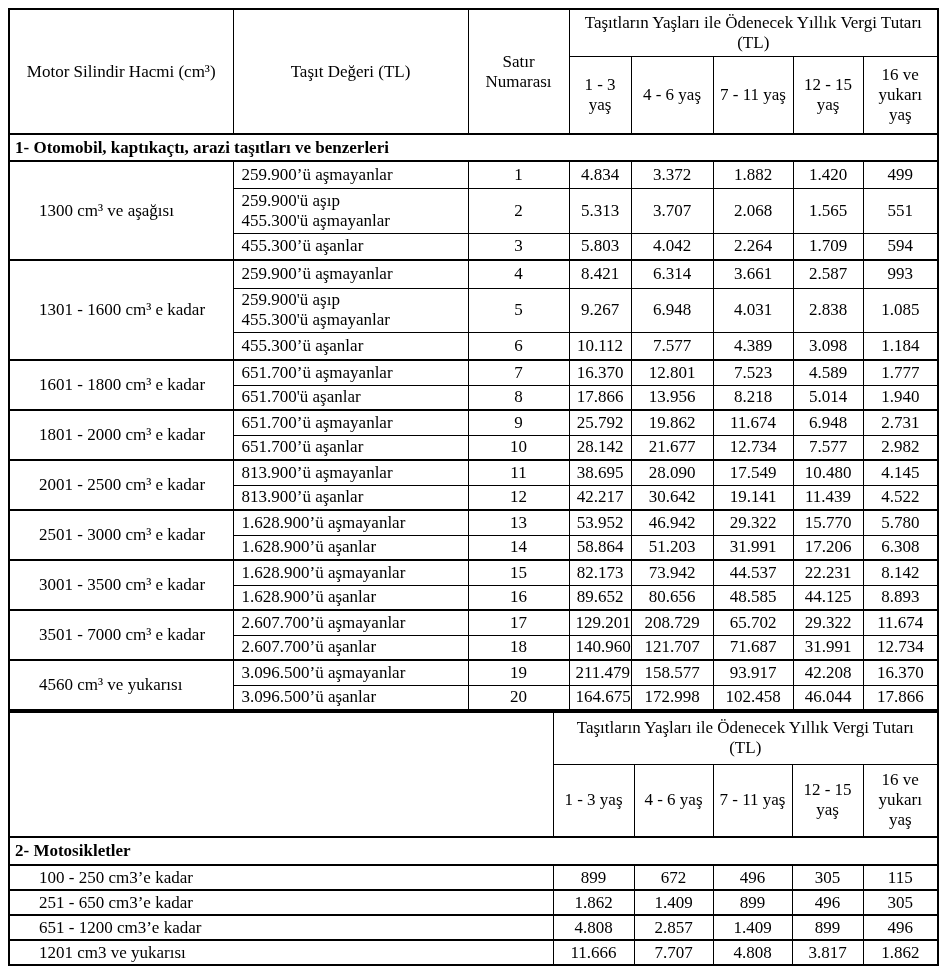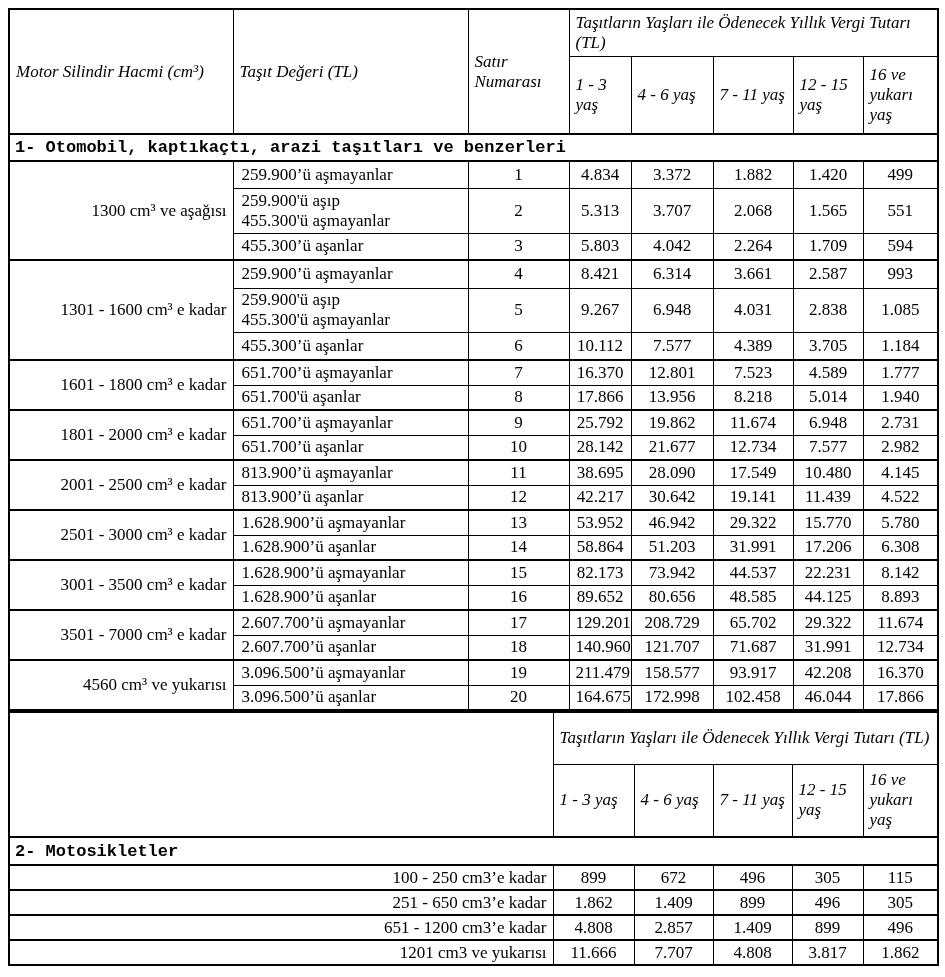--- a/index.html
+++ b/index.html
@@ -8,7 +8,7 @@
   table{border-collapse:collapse;width:929px;table-layout:fixed;border:2px solid #000;}
   td{border:1px solid #000;padding:1px 6px;font-size:17px;vertical-align:middle;overflow:hidden;}
   
-  .hc{font-style:italic;}
+  .hc{text-align:center;}
   
   .section-row td{font-weight:bold;text-align:left;padding-left:5px;font-family:Liberation Mono, monospace;}
   

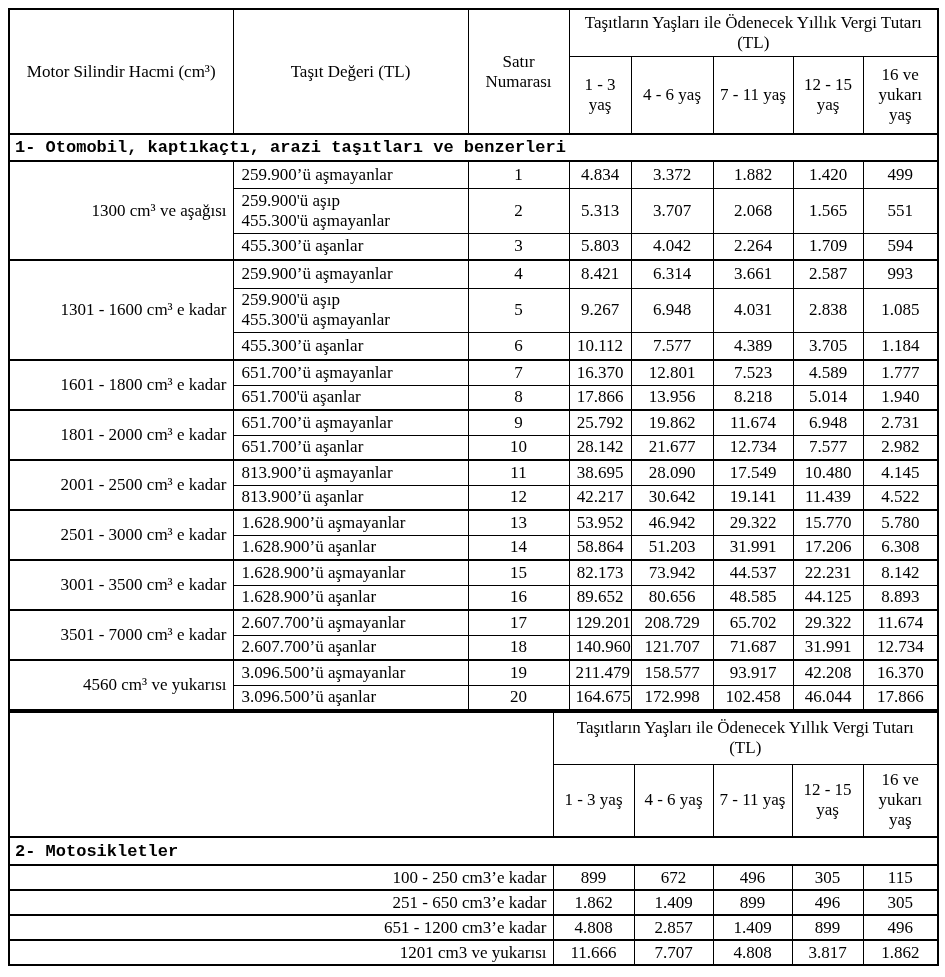--- a/index.html
+++ b/index.html
@@ -10,7 +10,7 @@
   
   .hc{text-align:center;}
   
-  .section-row td{font-weight:bold;text-align:left;padding-left:5px;font-family:Liberation Mono, monospace;}
+  .section-row td{font-weight:bold;text-align:left;padding-left:5px;}
   
   .engine{text-align:right;padding-left:16px;}
   .vlabel{text-align:left;padding-left:8px;white-space:pre-line;}

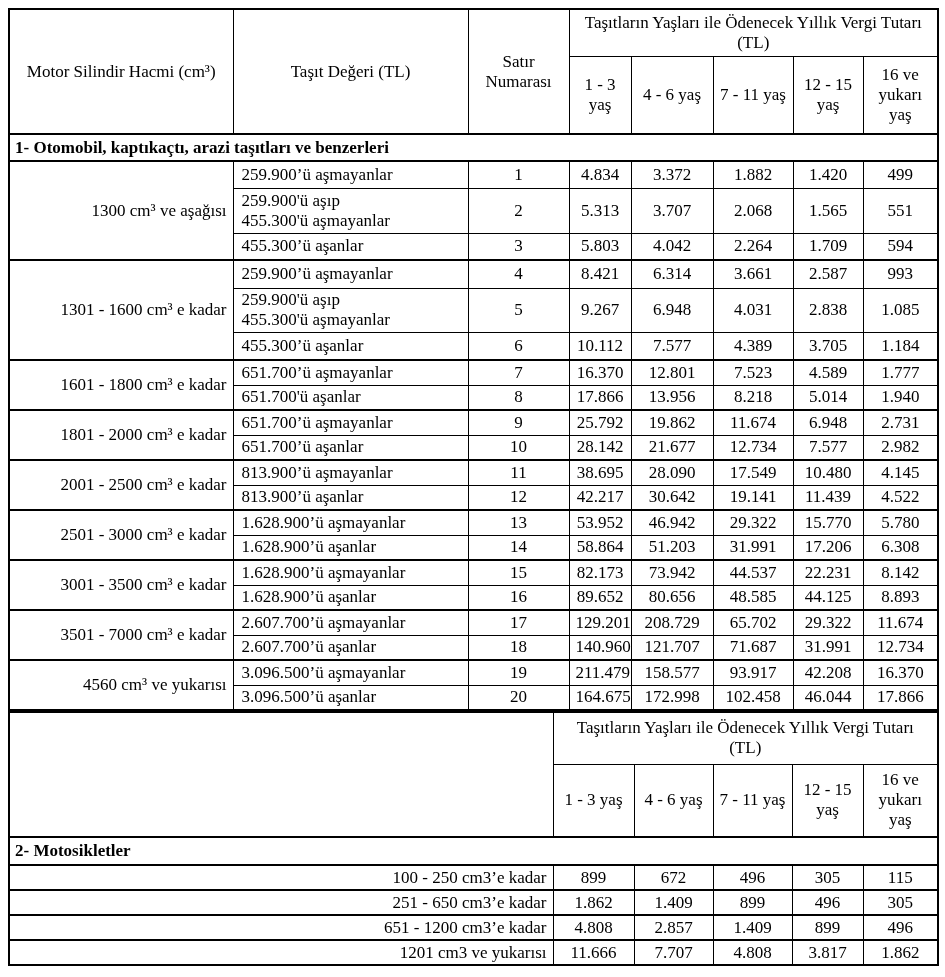--- a/index.html
+++ b/index.html
@@ -12,7 +12,7 @@
   
   .section-row td{font-weight:bold;text-align:left;padding-left:5px;}
   
-  .engine{text-align:right;padding-left:16px;}
+  .engine{text-align:left;padding-left:29px;}
   .vlabel{text-align:left;padding-left:8px;white-space:pre-line;}
   .num{text-align:center;}
   .val{text-align:center;}

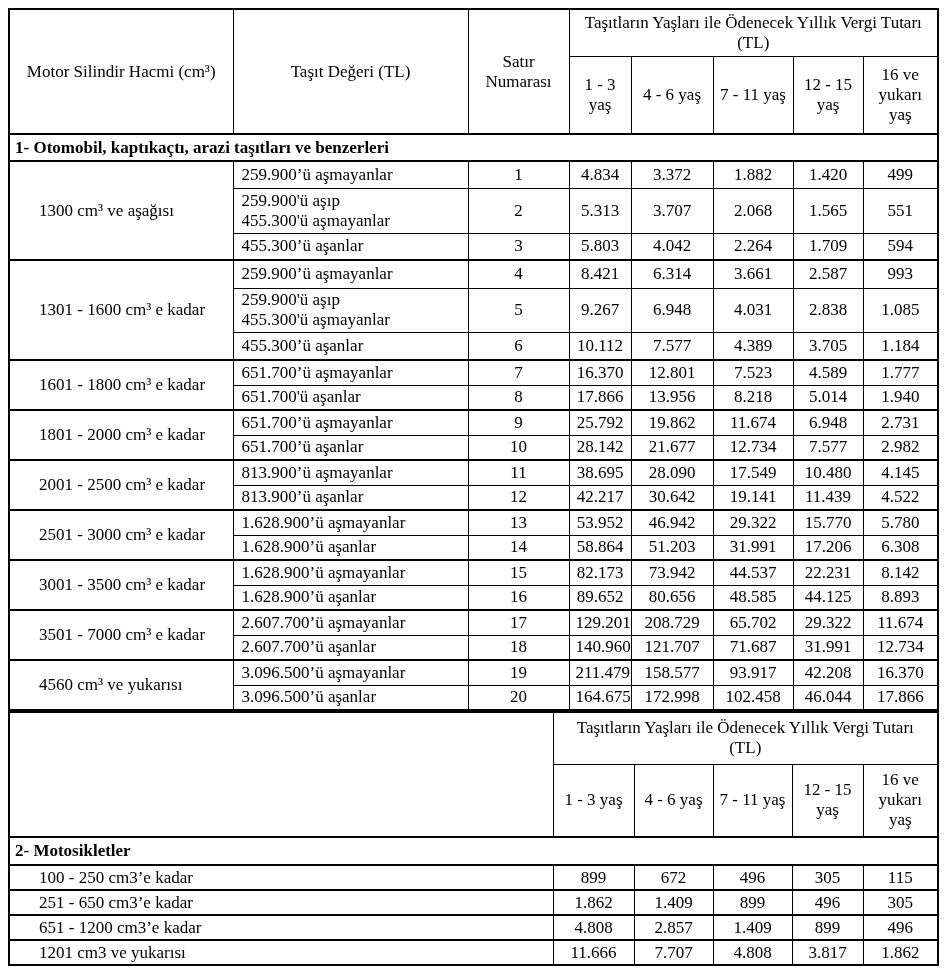--- a/index.html
+++ b/index.html
@@ -117,7 +117,7 @@
       <td class="val">10.112</td>
       <td class="val">7.577</td>
       <td class="val">4.389</td>
-      <td class="val">3.705</td>
+      <td class="val">3.098</td>
       <td class="val">1.184</td>
     </tr>
 

